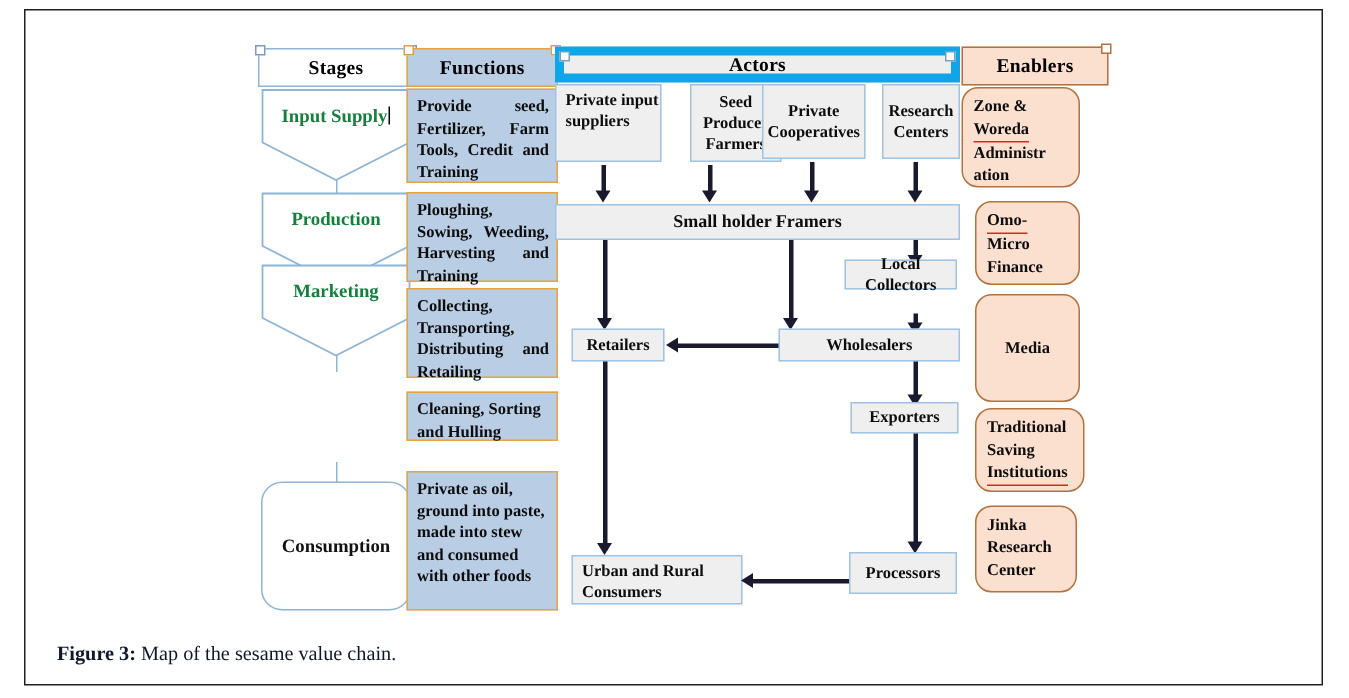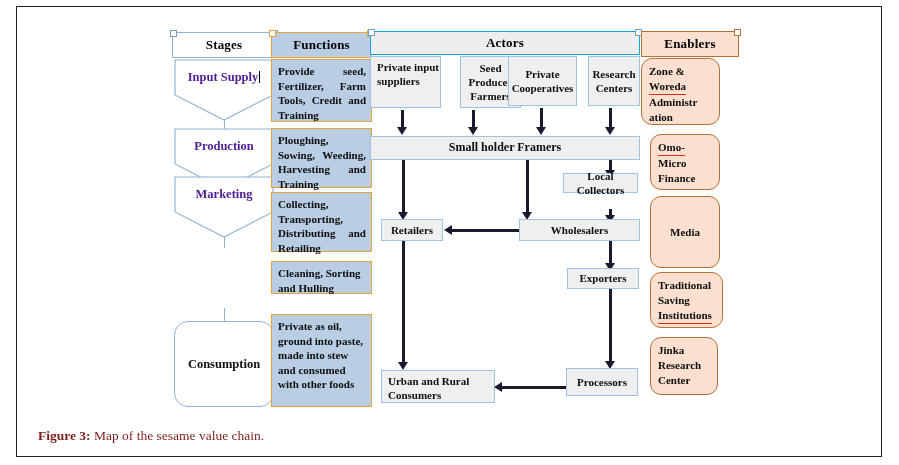--- a/index.html
+++ b/index.html
@@ -23,7 +23,7 @@
   }
   .hdr-stages{background:#ffffff;border:1px solid #8eb4d8;}
   .hdr-functions{background:#b9cde5;border:1.6px solid #e8a33d;}
-  .hdr-actors{background:#eeeeee;border:1px solid #0ea5e9;}
+  .hdr-actors{background:#eeeeee;border:6px solid #0ea5e9;}
   .hdr-enablers{background:#fbe0cf;border:1.6px solid #b5713c;}
 
   

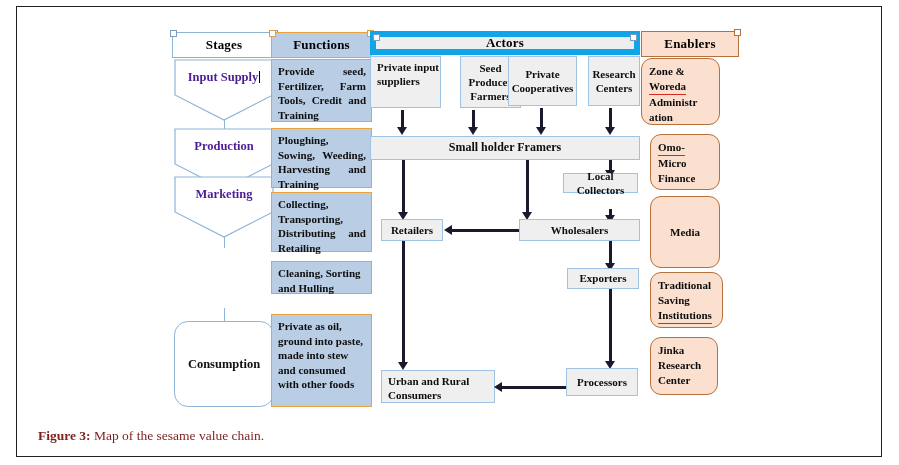--- a/index.html
+++ b/index.html
@@ -36,7 +36,7 @@
   .stage-label{
     position:absolute;left:0;right:0;top:0;height:58%;
     display:flex;align-items:center;justify-content:center;
-    font-weight:bold;font-size:12.5px;color:#4c1d95;
+    font-weight:bold;font-size:12.5px;color:#15803d;
   }
   .stage-round{
     border:1.2px solid #8eb4d8;background:#ffffff;border-radius:14px;

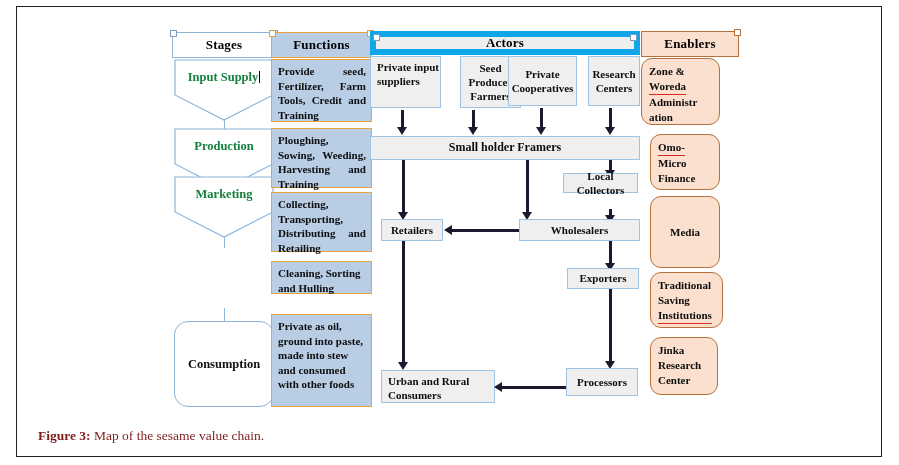--- a/index.html
+++ b/index.html
@@ -89,7 +89,7 @@
   
   #caption{
     position:absolute;left:38px;top:428px;
-    font-family:"Liberation Serif", serif;font-size:13.5px;color:#7f1d1d;
+    font-family:"Liberation Serif", serif;font-size:13.5px;color:#0f172a;
     white-space:nowrap;
   }
   #caption b{font-weight:bold;}

